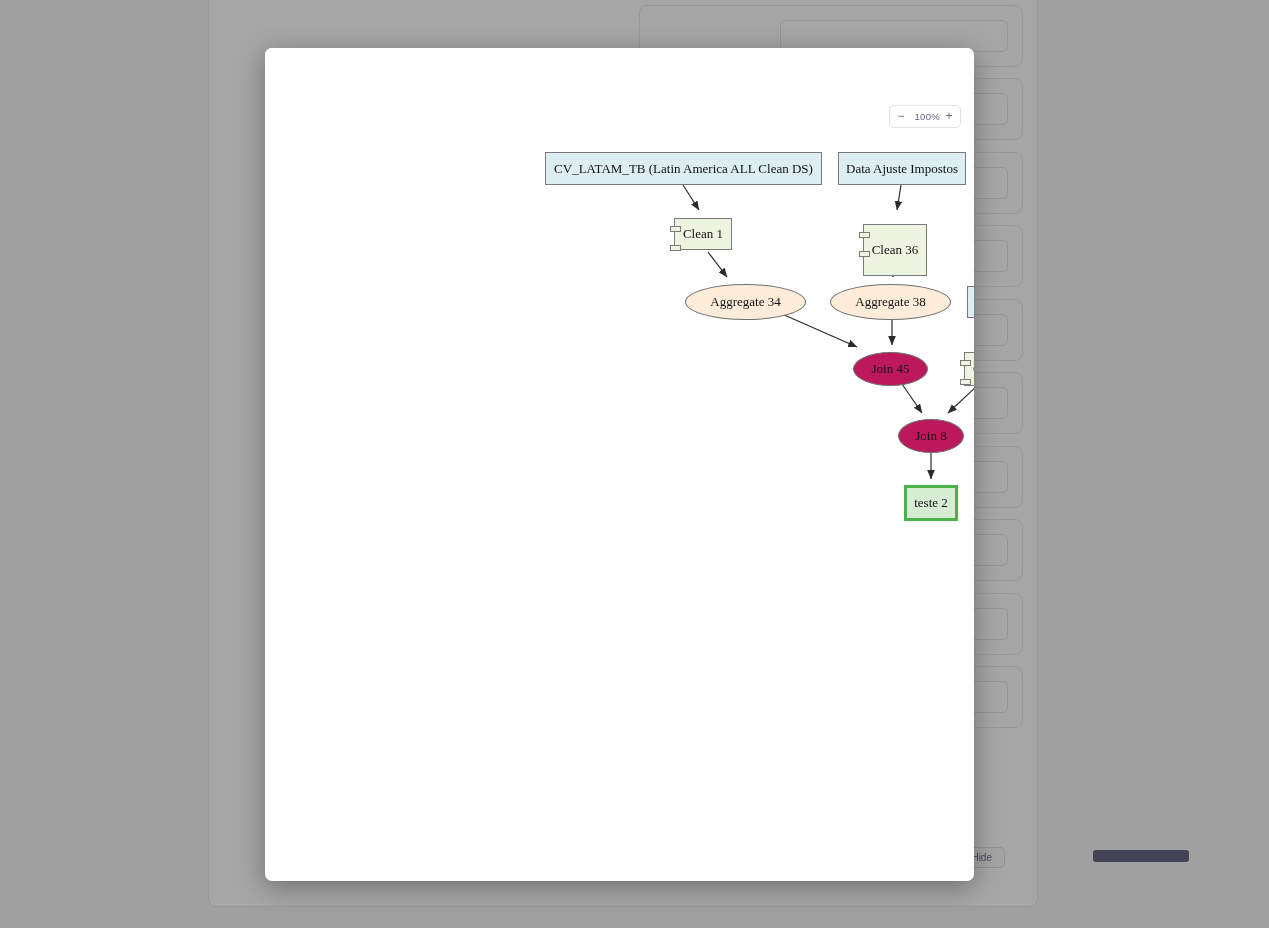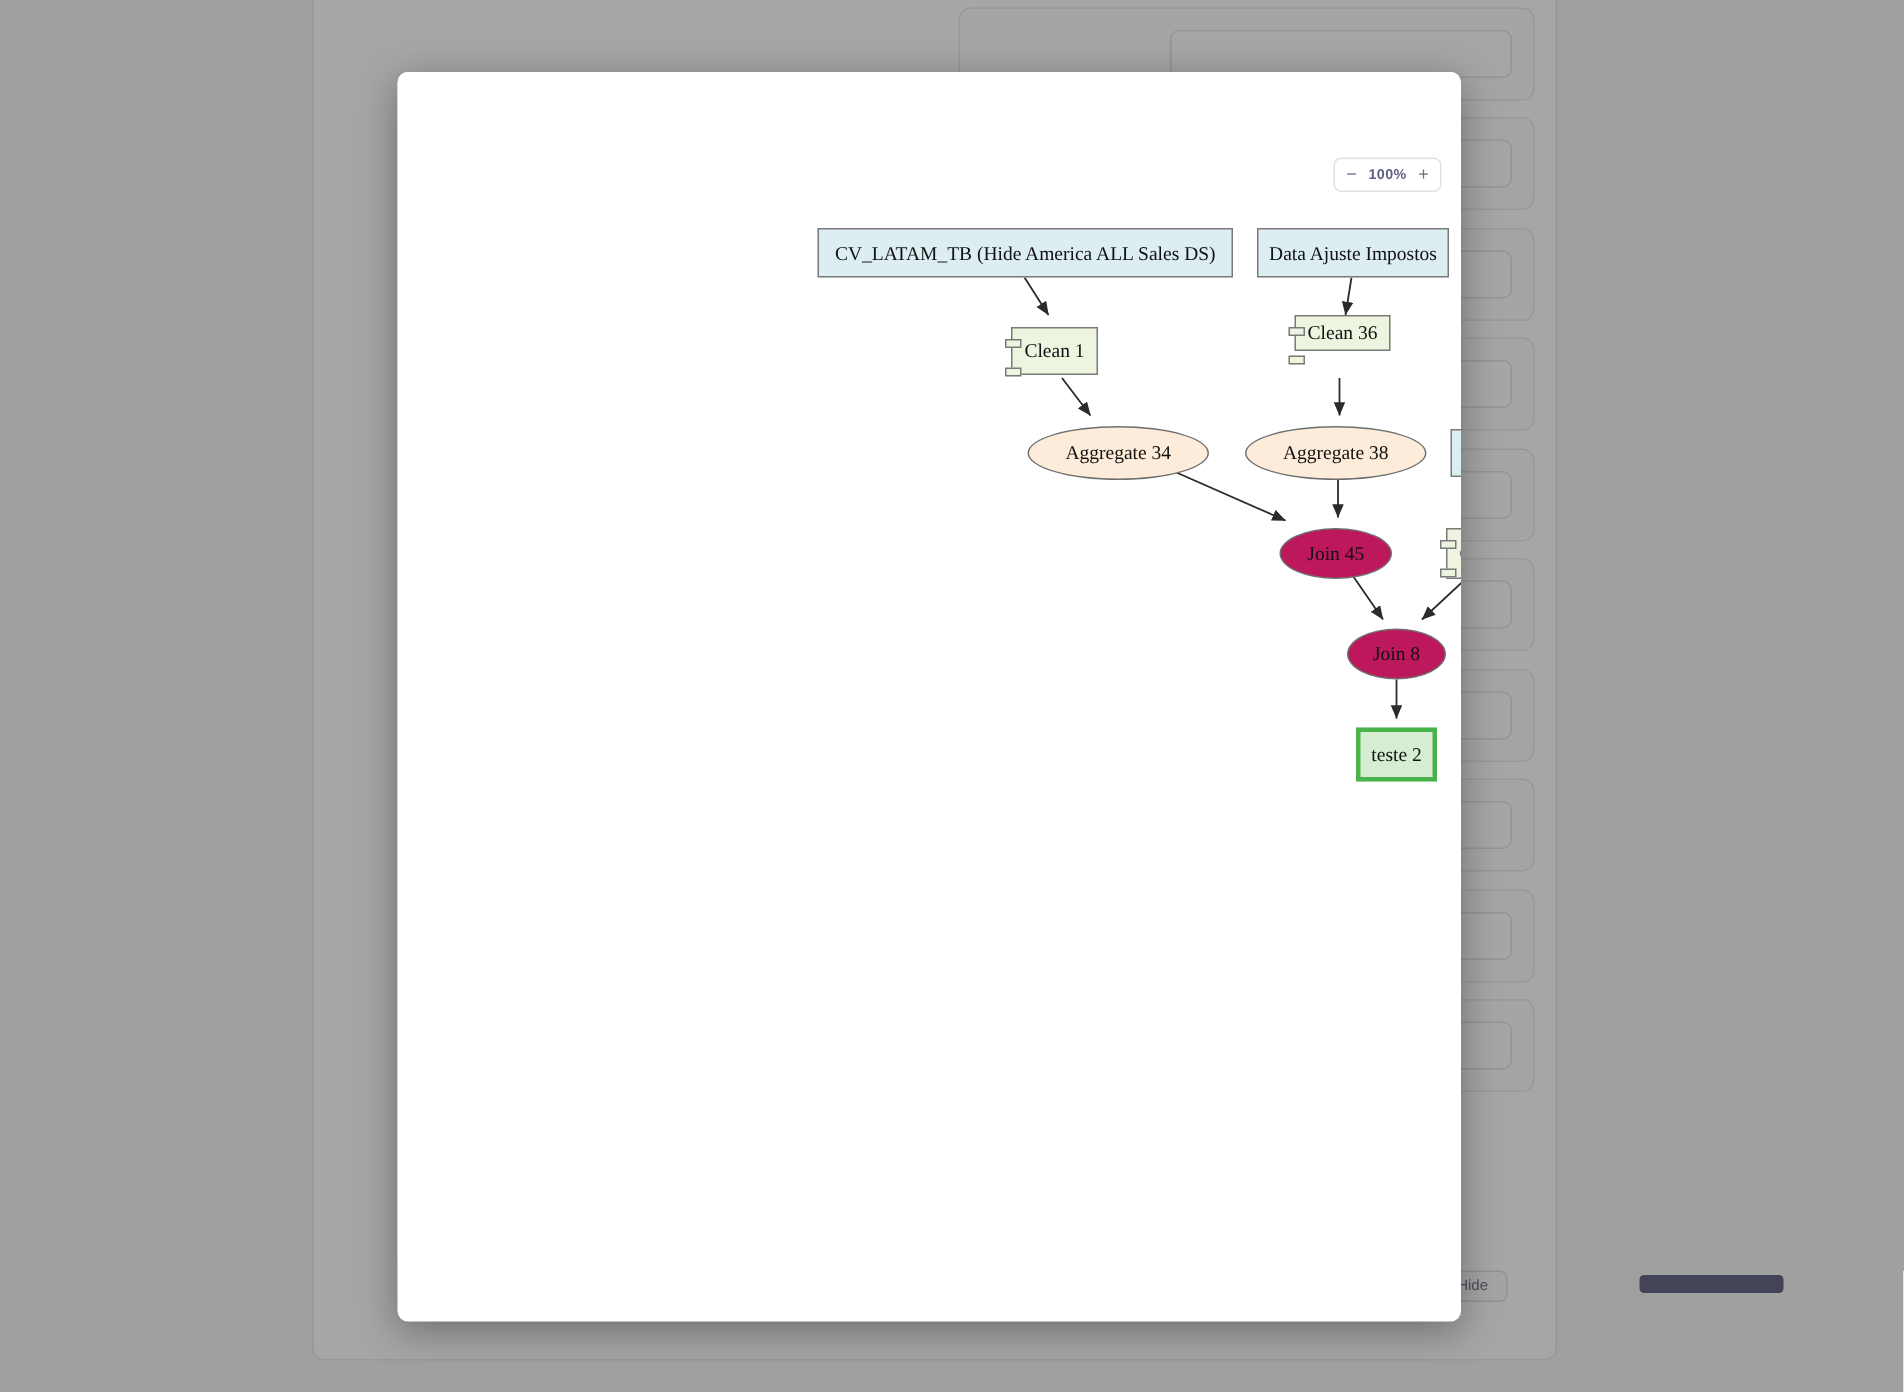--- a/index.html
+++ b/index.html
@@ -75,9 +75,8 @@
     line-height:19px;user-select:none;
   }
   .zoom-val{
-    min-width:30px;text-align:center;font-size:9.5px;color:#5f5f82;
+    min-width:30px;text-align:right;font-size:9.5px;color:#5f5f82;
     letter-spacing:.3px;
-    font-weight:bold;
   }
 
   

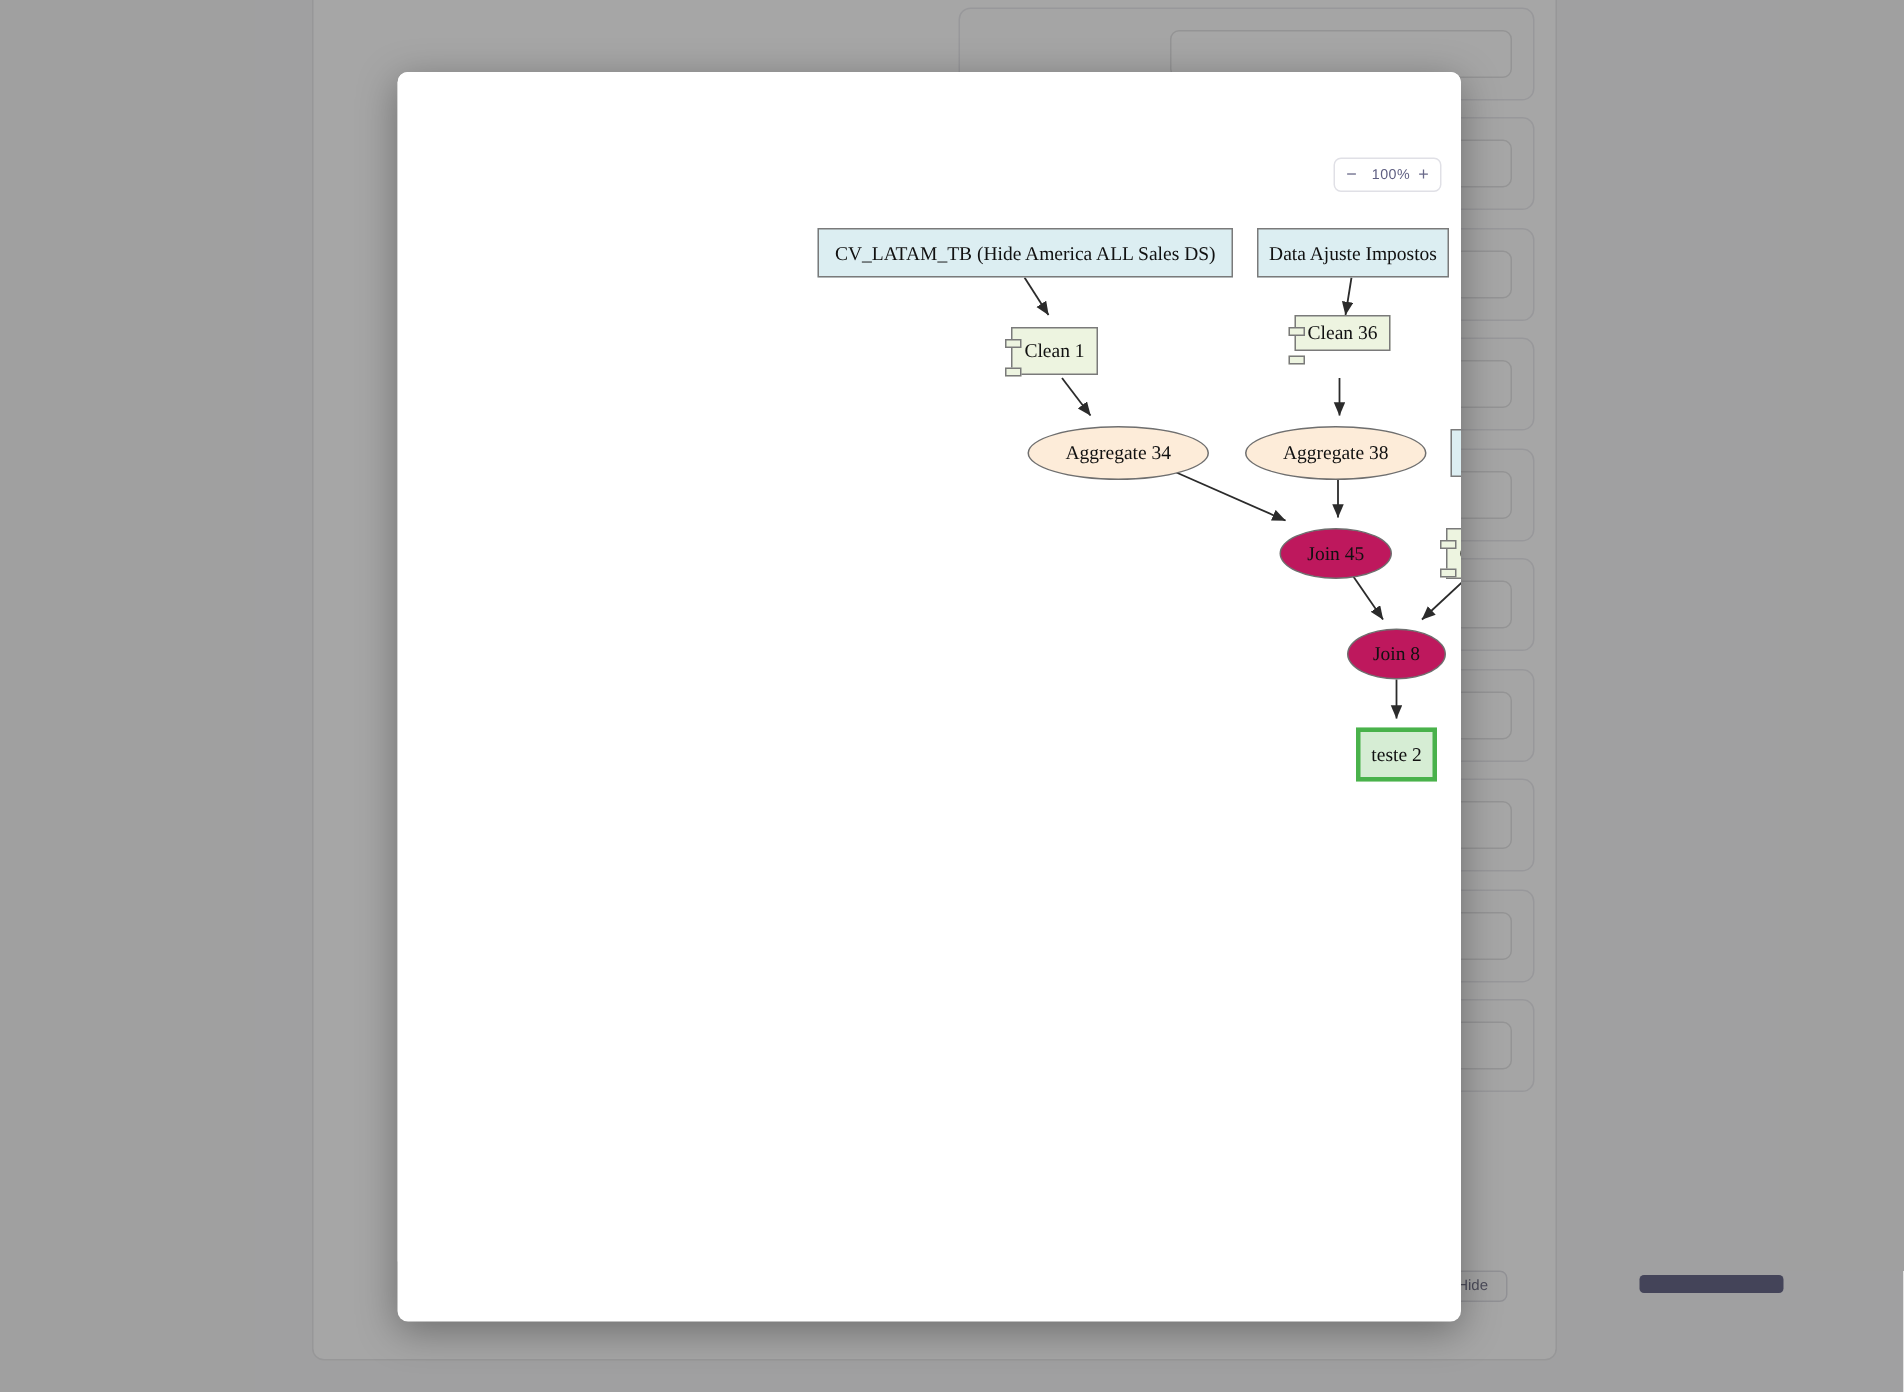--- a/index.html
+++ b/index.html
@@ -180,7 +180,7 @@
             <path d="M 666 405 L 666 431" stroke="#2b2b2b" stroke-width="1.2" fill="none" marker-end="url(#arw)"></path>
           </svg>
       <div class="gnode n-source" style="left: 280px; top: 104px; width: 277px; height: 33px;">
-            <span>CV_LATAM_TB (Hide America ALL Sales DS)</span>
+            <span>CV_LATAM_TB (Latin America ALL Clean DS)</span>
           </div>
           <div class="gnode n-source" style="left: 573px; top: 104px; width: 128px; height: 33px;">
             <span>Data Ajuste Impostos</span>

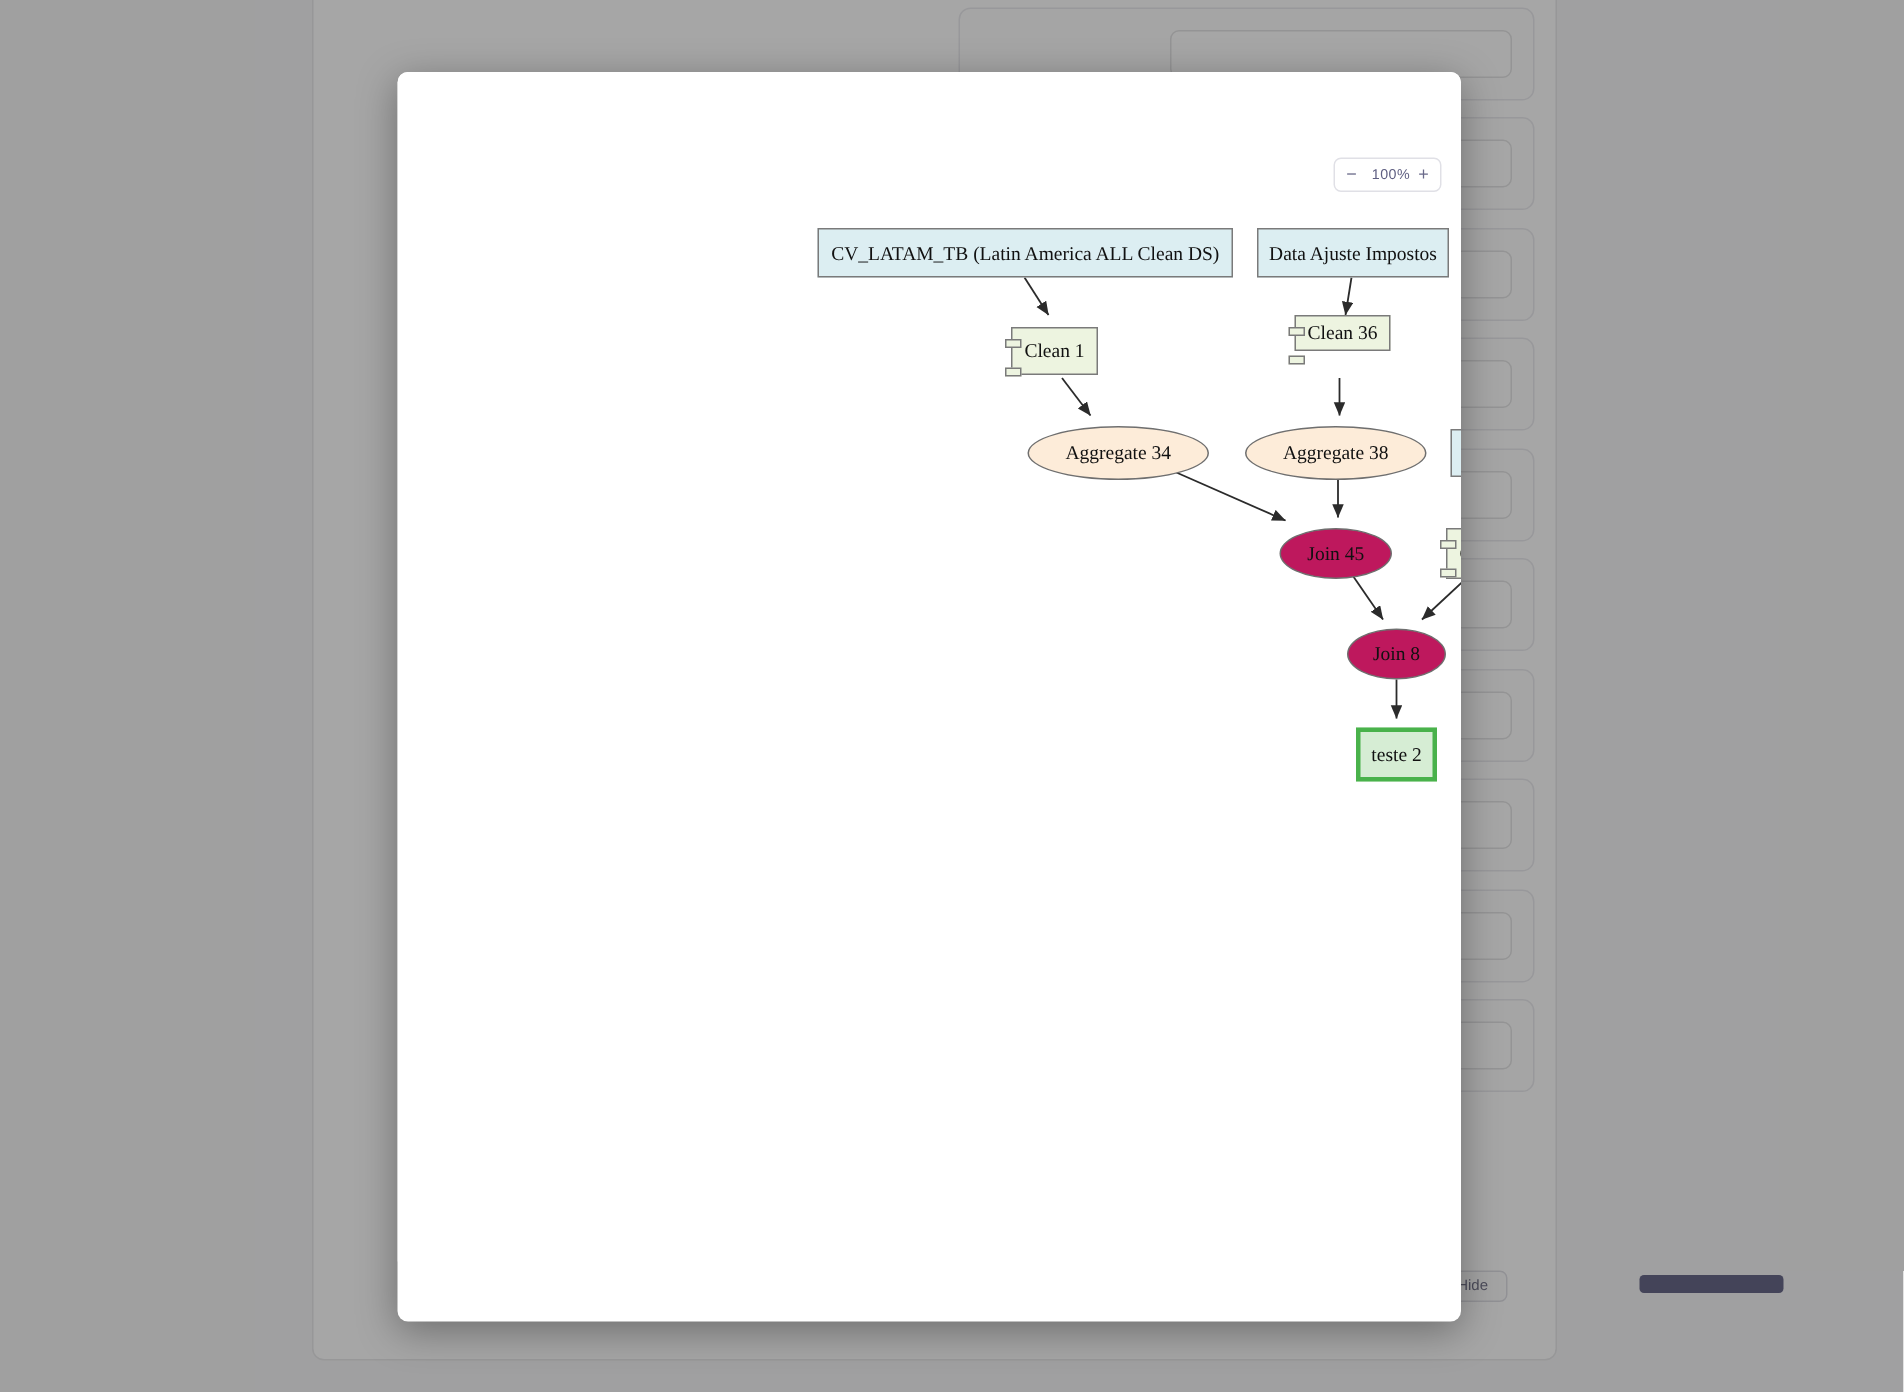--- a/index.html
+++ b/index.html
@@ -190,7 +190,7 @@
             <span class="tab t2"></span>
             <span>Clean 1</span>
           </div>
-          <div class="gnode n-comp" style="left: 598px; top: 162px; width: 64px; height: 24px;">
+          <div class="gnode n-comp" style="left: 598px; top: 176px; width: 64px; height: 52px;">
             <span class="tab t1"></span>
             <span class="tab t2"></span>
             <span>Clean 36</span>

